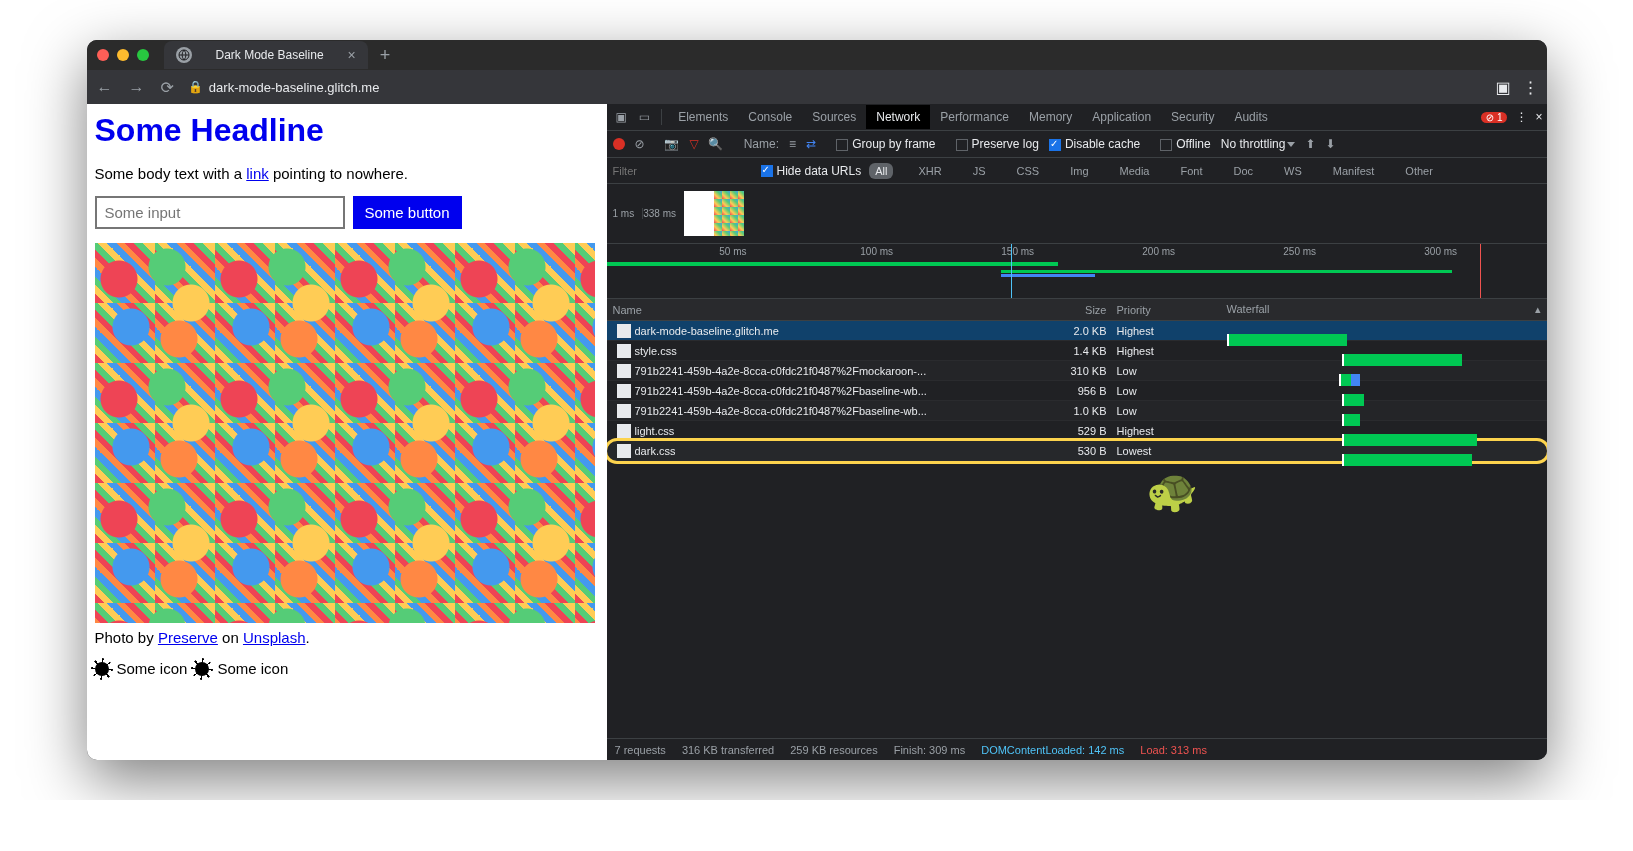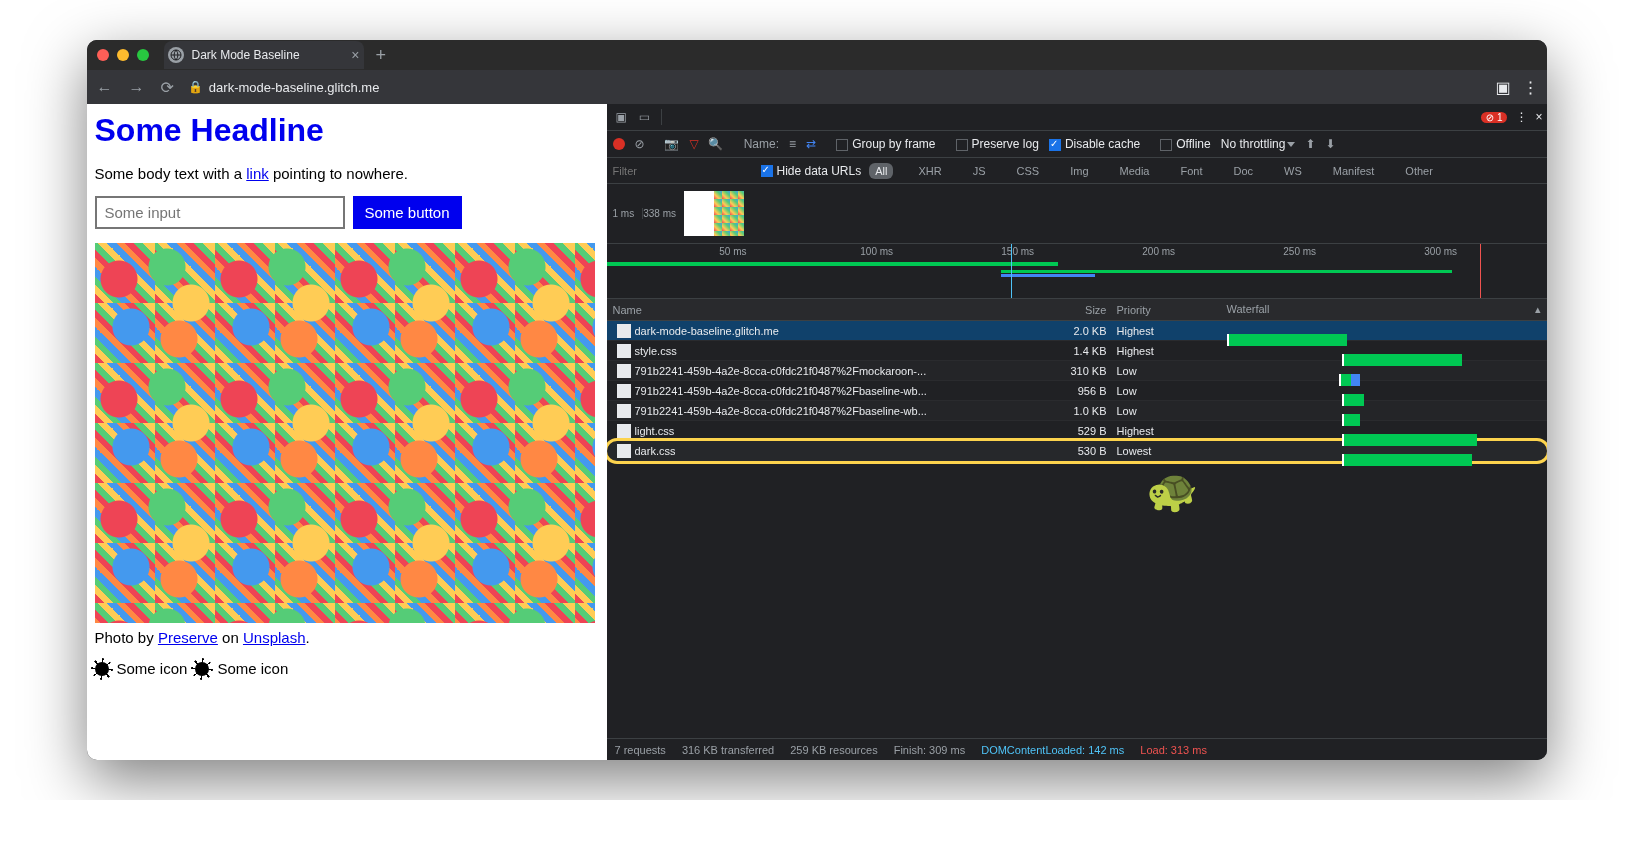--- a/index.html
+++ b/index.html
@@ -9,7 +9,7 @@
 .traffic{display:flex;gap:8px;margin-right:15px}
 .dot{width:12px;height:12px;border-radius:50%}
 .dot.r{background:#ff5f57}.dot.y{background:#febc2e}.dot.g{background:#28c840}
-.tab{background:#35363a;border-radius:8px 8px 0 0;padding:6px 4px;display:flex;align-items:center;gap:8px;color:#e8eaed;font-size:12px;min-width:200px}
+.tab{background:#35363a;border-radius:8px 8px 0 0;padding:6px 12px;display:flex;align-items:center;gap:24px;color:#e8eaed;font-size:12px;min-width:200px}
 .tab .favicon{width:16px;height:16px;border-radius:50%;background:#9aa0a6;display:flex;align-items:center;justify-content:center}
 .tab .x{margin-left:auto;color:#9aa0a6;font-size:14px}
 .newtab{color:#9aa0a6;padding:0 12px;font-size:18px}

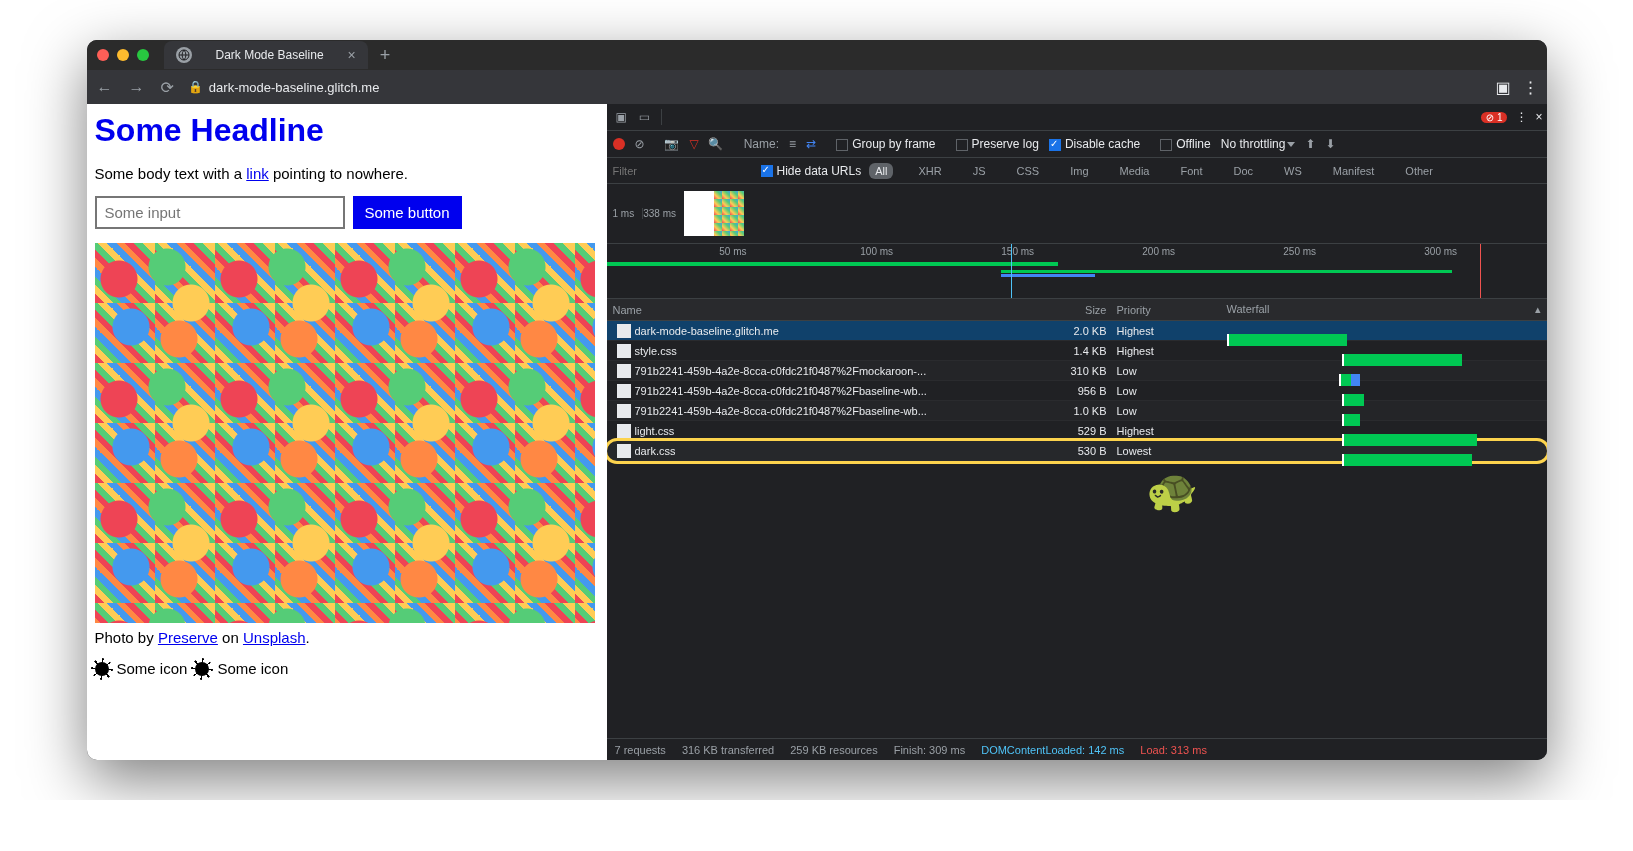--- a/index.html
+++ b/index.html
@@ -139,6 +139,17 @@
         <span class="icobtn">▣</span>
         <span class="icobtn">▭</span>
         <span class="sep"></span>
+        <div id="dt-tablist" style="display: flex;">
+            <span class="t">Elements</span>
+            <span class="t">Console</span>
+            <span class="t">Sources</span>
+            <span class="t active">Network</span>
+            <span class="t">Performance</span>
+            <span class="t">Memory</span>
+            <span class="t">Application</span>
+            <span class="t">Security</span>
+            <span class="t">Audits</span>
+          </div>
         <div class="right">
           <span class="err">⊘ <span>1</span></span>
           <span>⋮</span>

